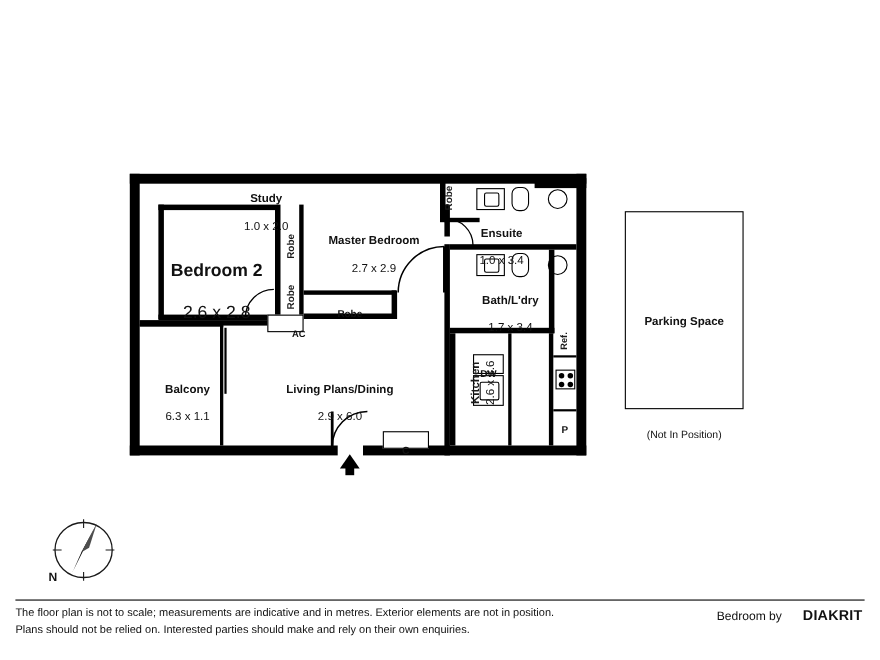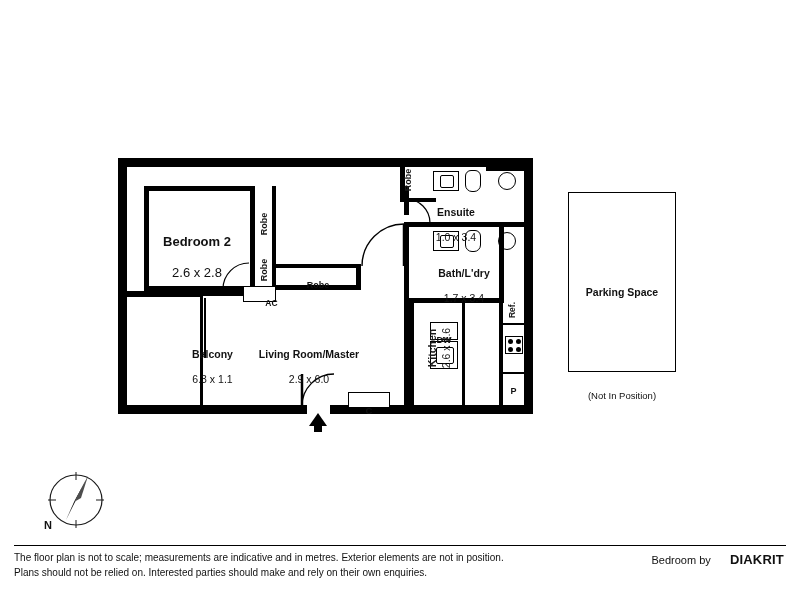--- a/index.html
+++ b/index.html
@@ -203,6 +203,10 @@
   <div style="position:absolute; left:508px; top:347px; width:5px; height:5px; background:#000; border-radius:50%;"></div>
   <div style="position:absolute; left:516px; top:347px; width:5px; height:5px; background:#000; border-radius:50%;"></div>
 
+  <div class="lbl" style="left:190px; top:163px; width:104px; font-size:10.5px;">
+    <span class="nm">Study</span>
+    <span class="dim">1.0 x 2.0</span>
+  </div>
 
   <div class="lbl" style="left:145px; top:219px; width:104px; font-size:13px;">
     <span class="nm">Bedroom 2</span>

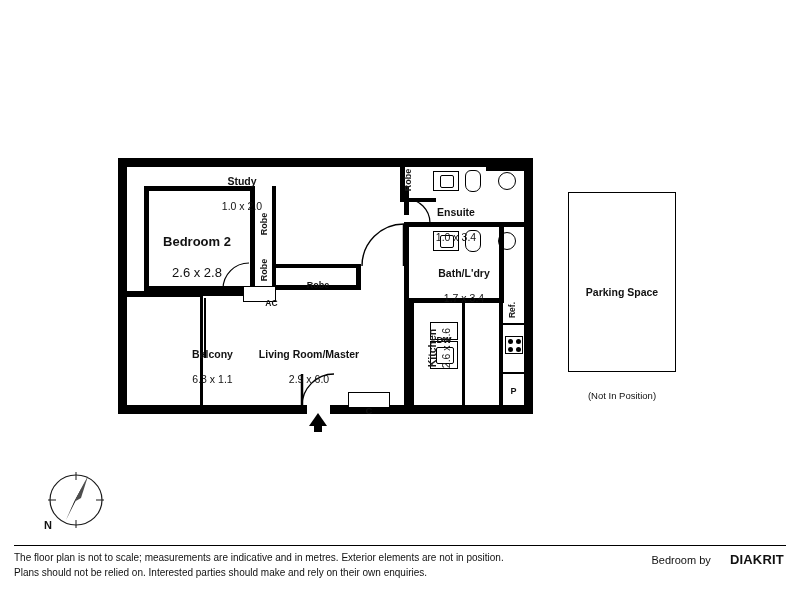--- a/index.html
+++ b/index.html
@@ -213,6 +213,10 @@
     <span class="dim">2.6 x 2.8</span>
   </div>
 
+  <div class="lbl" style="left:280px; top:201px; width:120px; font-size:10.5px;">
+    <span class="nm">Master Bedroom</span>
+    <span class="dim">2.7 x 2.9</span>
+  </div>
 
   <div class="lbl" style="left:409px; top:194px; width:94px; font-size:10.5px;">
     <span class="nm">Ensuite</span>

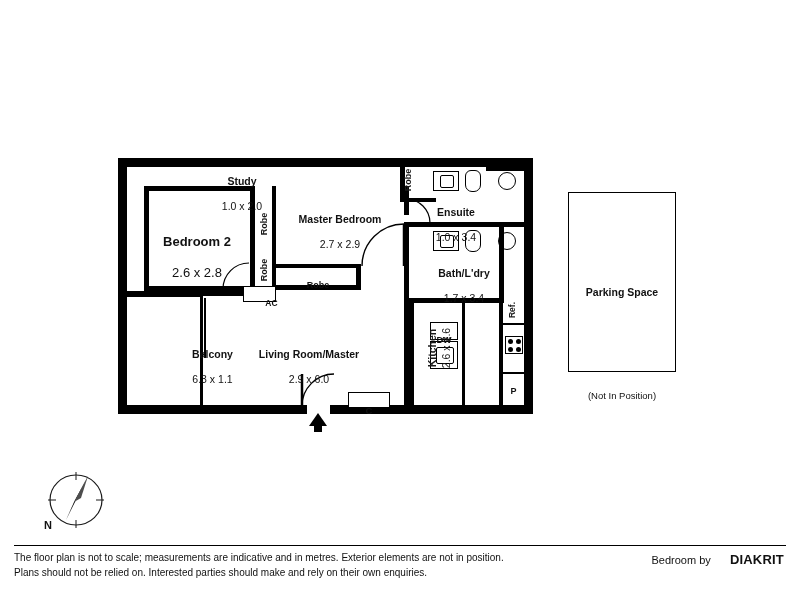--- a/index.html
+++ b/index.html
@@ -208,7 +208,7 @@
     <span class="dim">1.0 x 2.0</span>
   </div>
 
-  <div class="lbl" style="left:145px; top:219px; width:104px; font-size:13px;">
+  <div class="lbl" style="left:145px; top:219px; width:104px; font-size:16px;">
     <span class="nm">Bedroom 2</span>
     <span class="dim">2.6 x 2.8</span>
   </div>

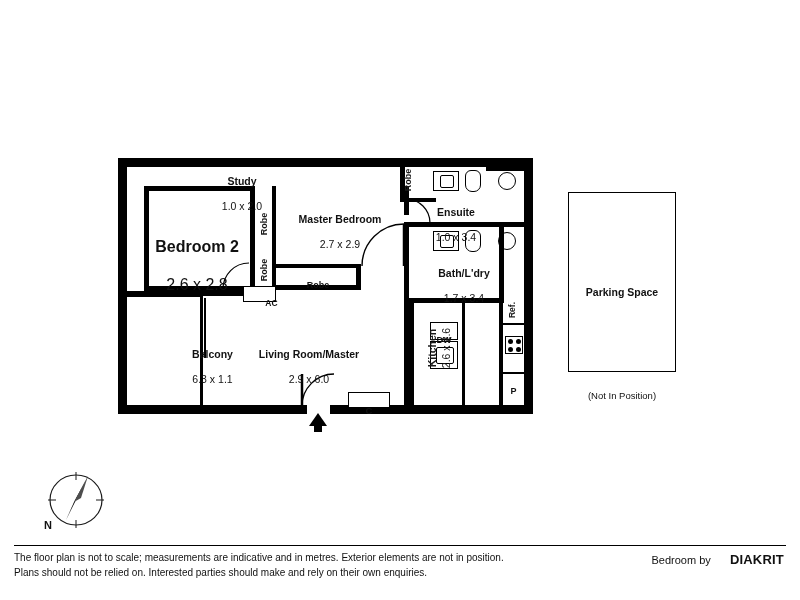--- a/index.html
+++ b/index.html
@@ -228,7 +228,7 @@
     <span class="dim">1.7 x 3.4</span>
   </div>
 
-  <div class="lbl" style="left:118px; top:336px; width:105px; font-size:10.5px;padding-left:42px;">
+  <div class="lbl" style="left:118px; top:336px; width:105px; font-size:10.5px;">
     <span class="nm">Balcony</span>
     <span class="dim">6.3 x 1.1</span>
   </div>

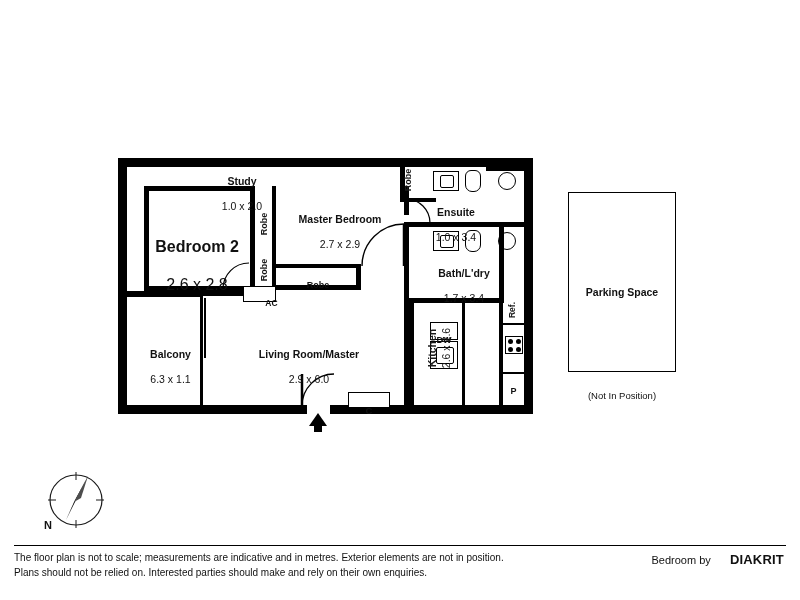--- a/index.html
+++ b/index.html
@@ -234,7 +234,7 @@
   </div>
 
   <div class="lbl" style="left:229px; top:336px; width:160px; font-size:10.5px;">
-    <span class="nm">Living Room/Master</span>
+    <span class="nm">Living Plans/Dining</span>
     <span class="dim">2.9 x 6.0</span>
   </div>
 

